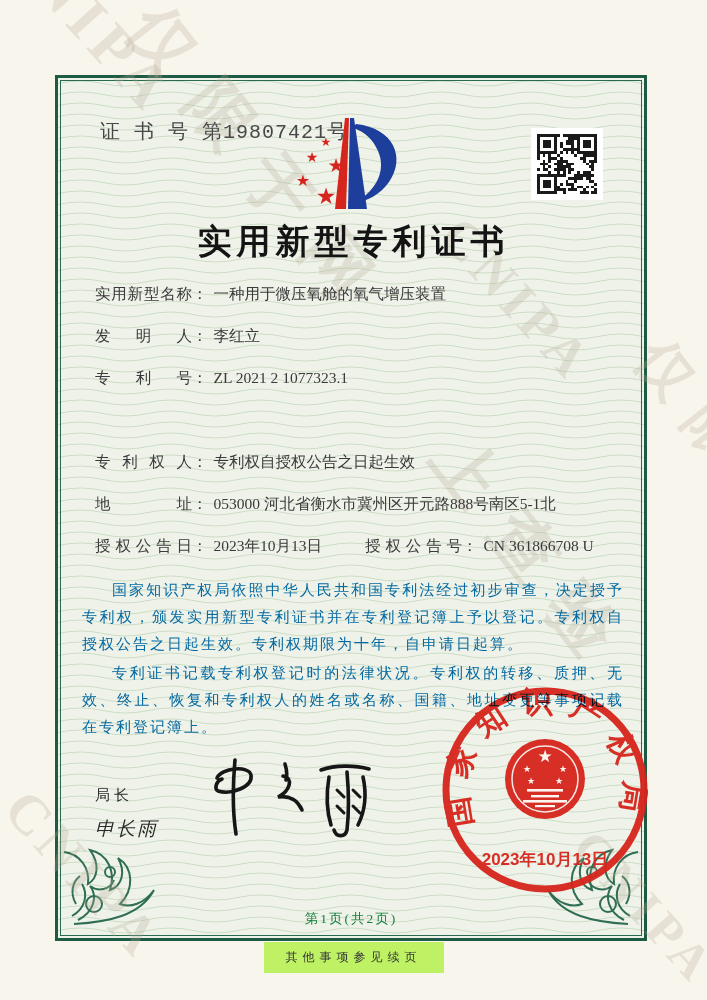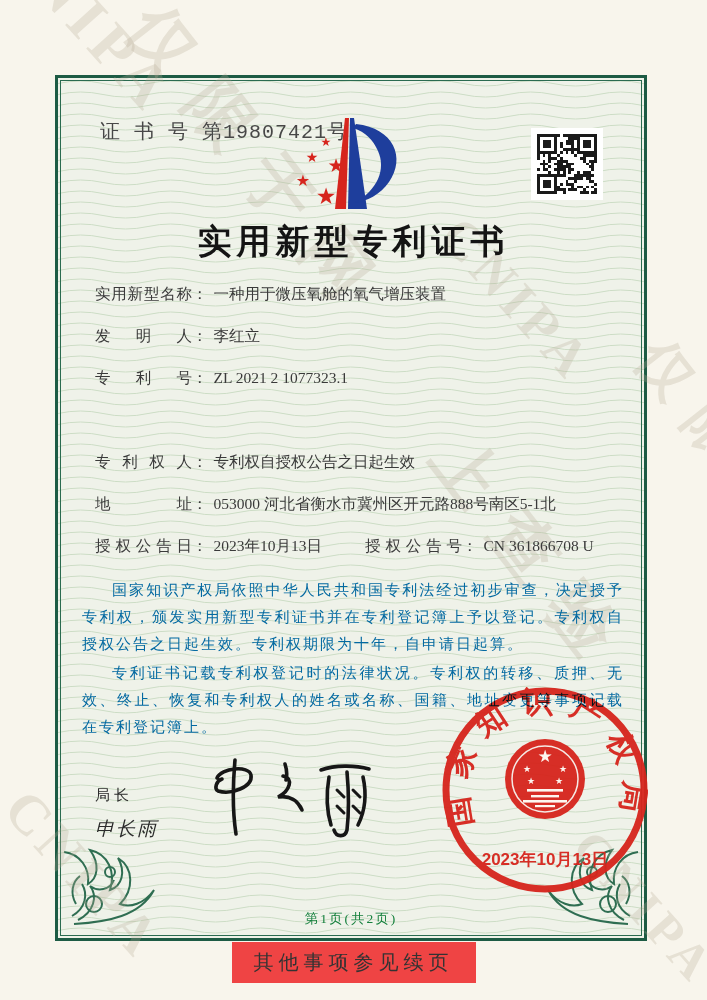--- a/index.html
+++ b/index.html
@@ -46,7 +46,7 @@
   .page-num{position:absolute;left:55px;top:910px;width:592px;text-align:center;
             font-size:13.5px;letter-spacing:2px;color:#15803d;}
   .cont{position:absolute;left:0;top:942px;width:100%;text-align:center;}
-  .cont span{display:inline-block;background:#ef4444;padding:7px 22px;font-size:20px;
+  .cont span{display:inline-block;background:#bef264;padding:7px 22px;font-size:12px;
              letter-spacing:5px;color:#333;}
 </style>
 </head>

